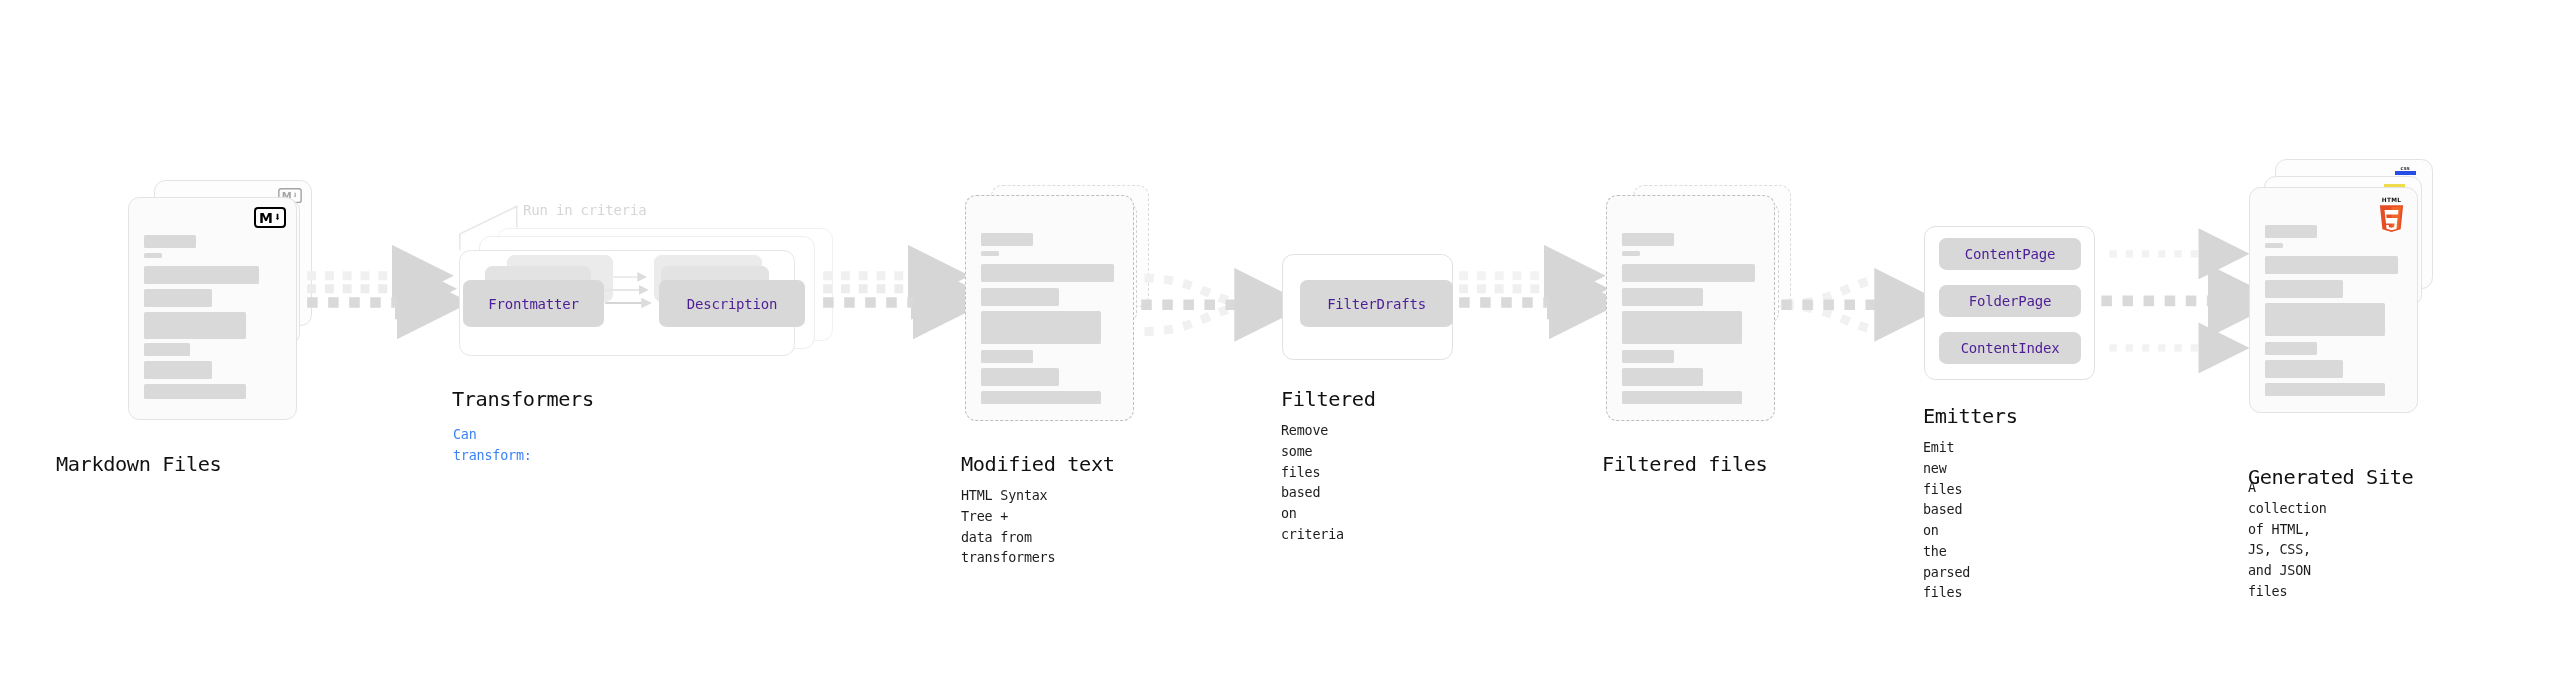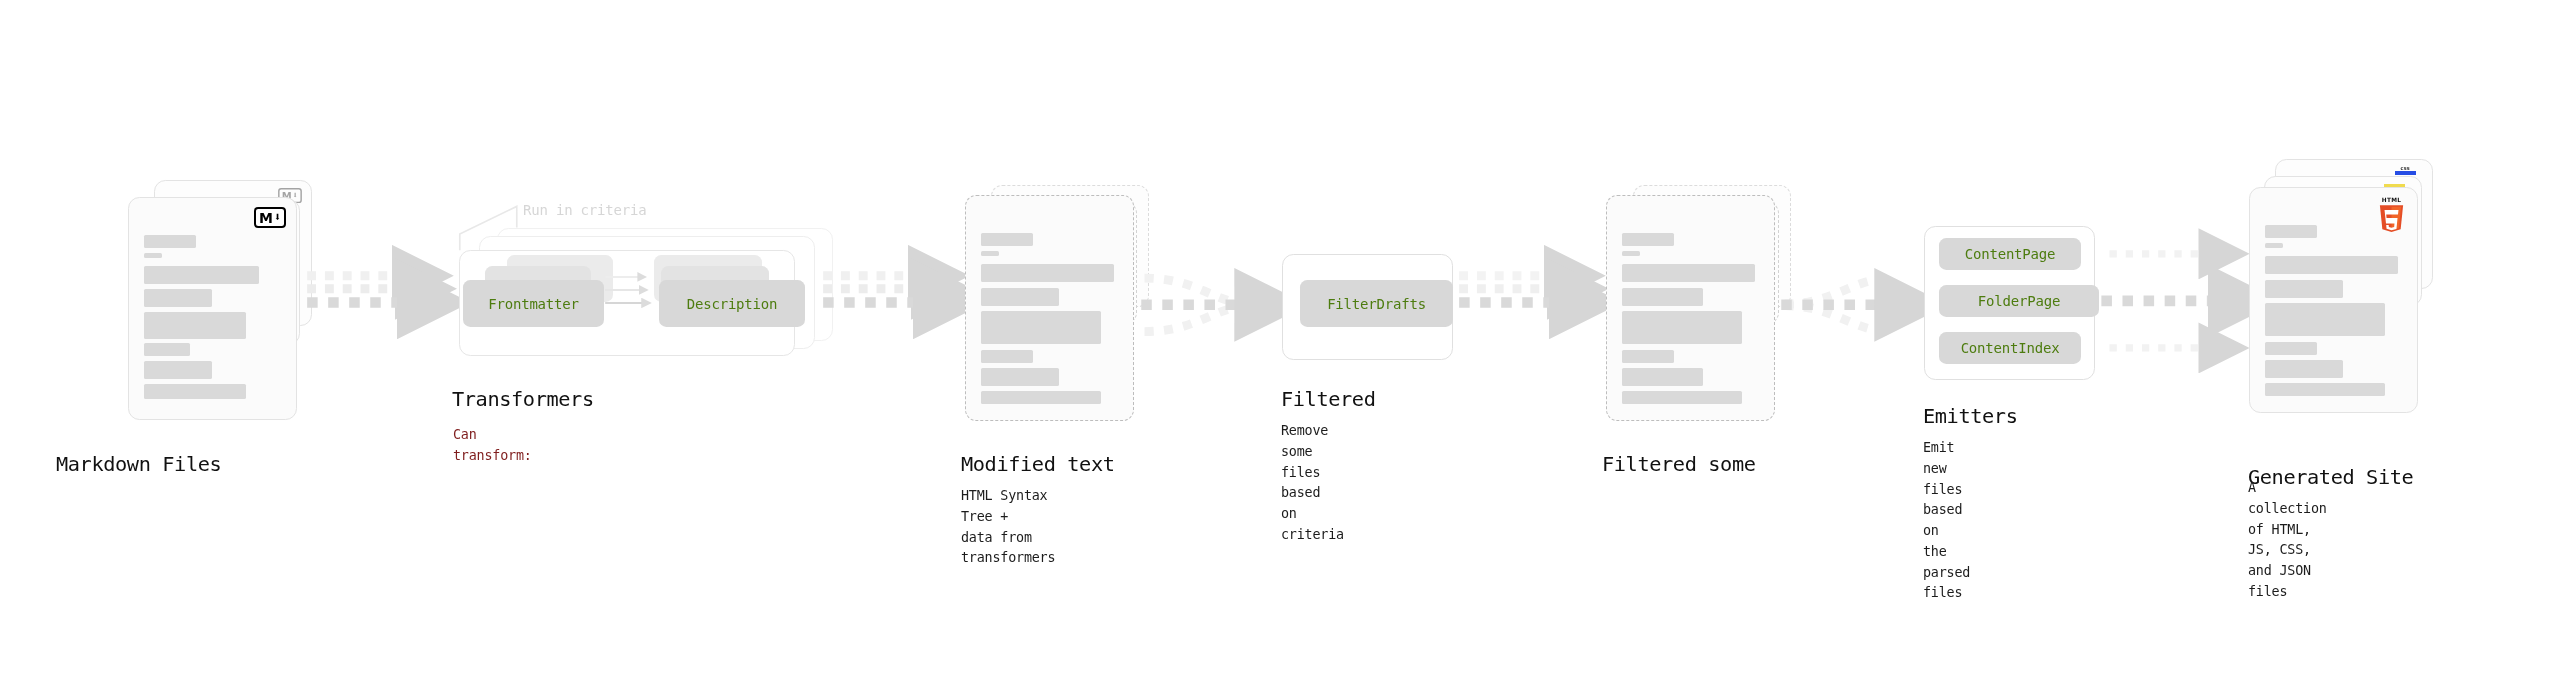--- a/index.html
+++ b/index.html
@@ -62,7 +62,7 @@
     background: #d8d8d8;
     border-radius: 7.3px;
     display: flex; align-items: center; justify-content: center;
-    font-size: 14px; color: #4d7c0f; white-space: nowrap;
+    font-size: 14px; color: #4c1d95; white-space: nowrap;
     letter-spacing: -0.2px;
   }
 

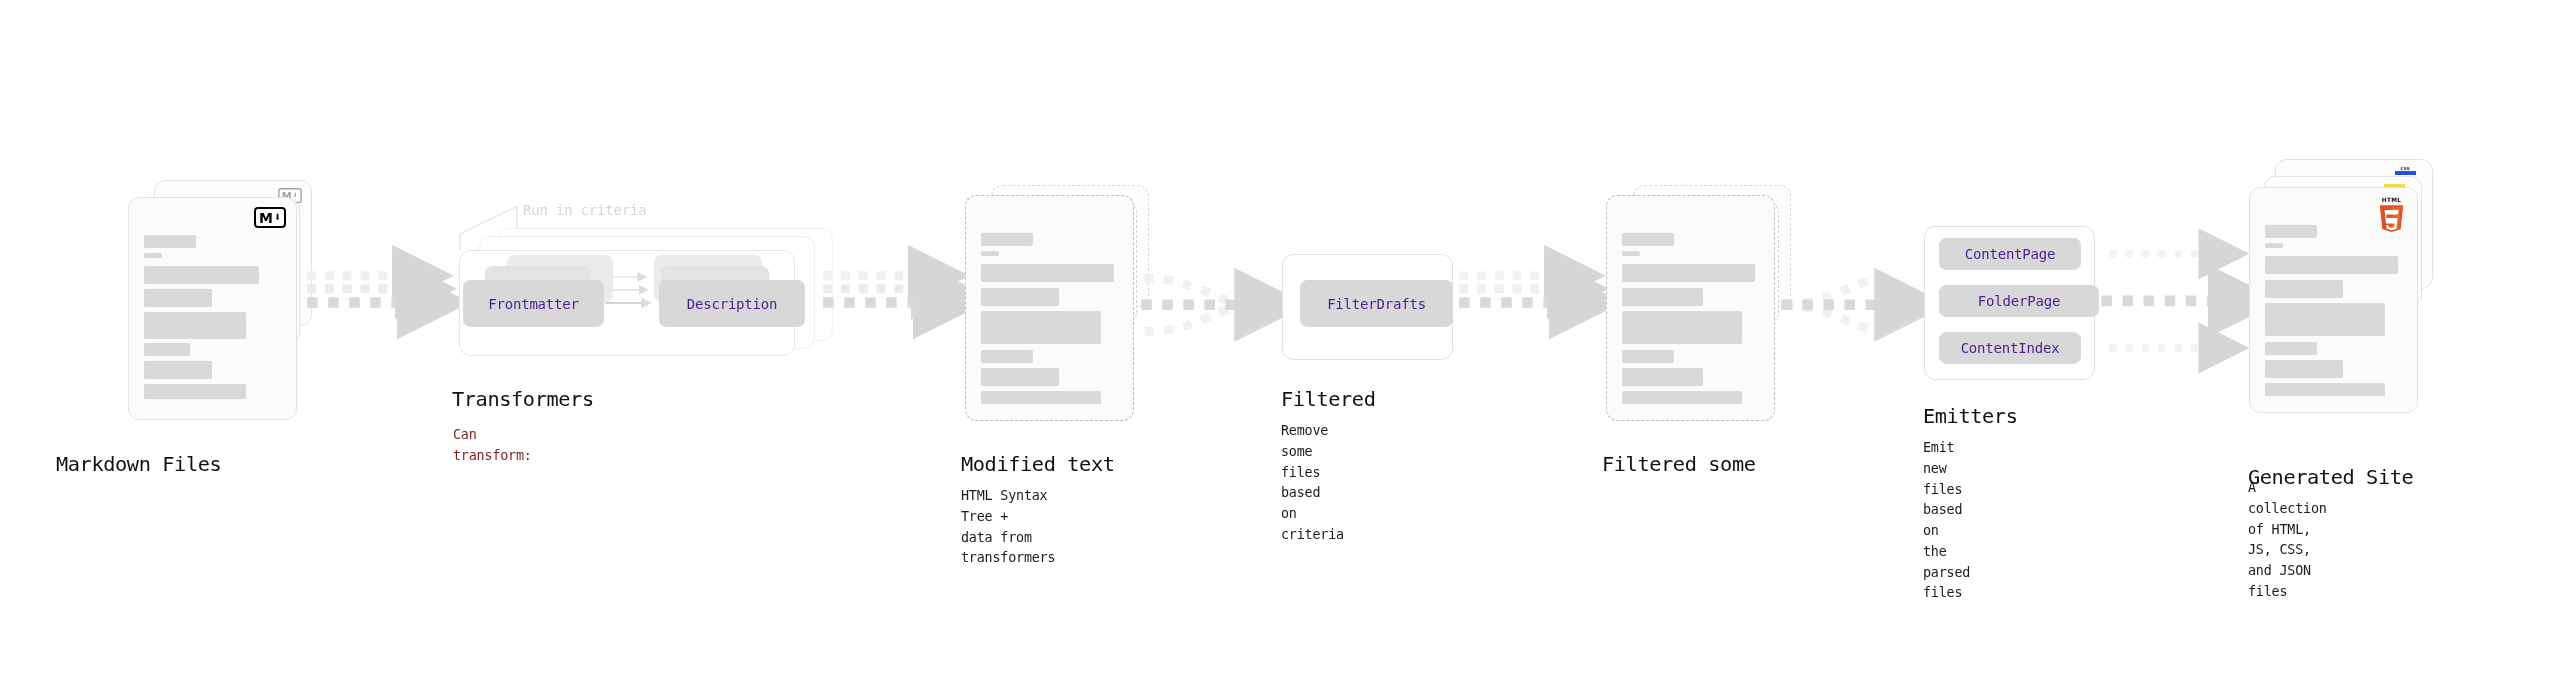--- a/index.html
+++ b/index.html
@@ -249,7 +249,7 @@
   <div class="stage">
     <div class="box" style="left:1924px; top:226px; width:171px; height:154px;"></div>
     <div class="pill" style="left:1939px; top:238px; width:142px; height:32px;">ContentPage</div>
-    <div class="pill" style="left:1939px; top:285px; width:160px; height:32px;text-align:right;">FolderPage</div>
+    <div class="pill" style="left:1939px; top:285px; width:142px; height:32px;text-align:right;">FolderPage</div>
     <div class="pill" style="left:1939px; top:332px; width:142px; height:32px;">ContentIndex</div>
 
     <div class="title" style="left:1923px; top:404px;">Emitters</div>

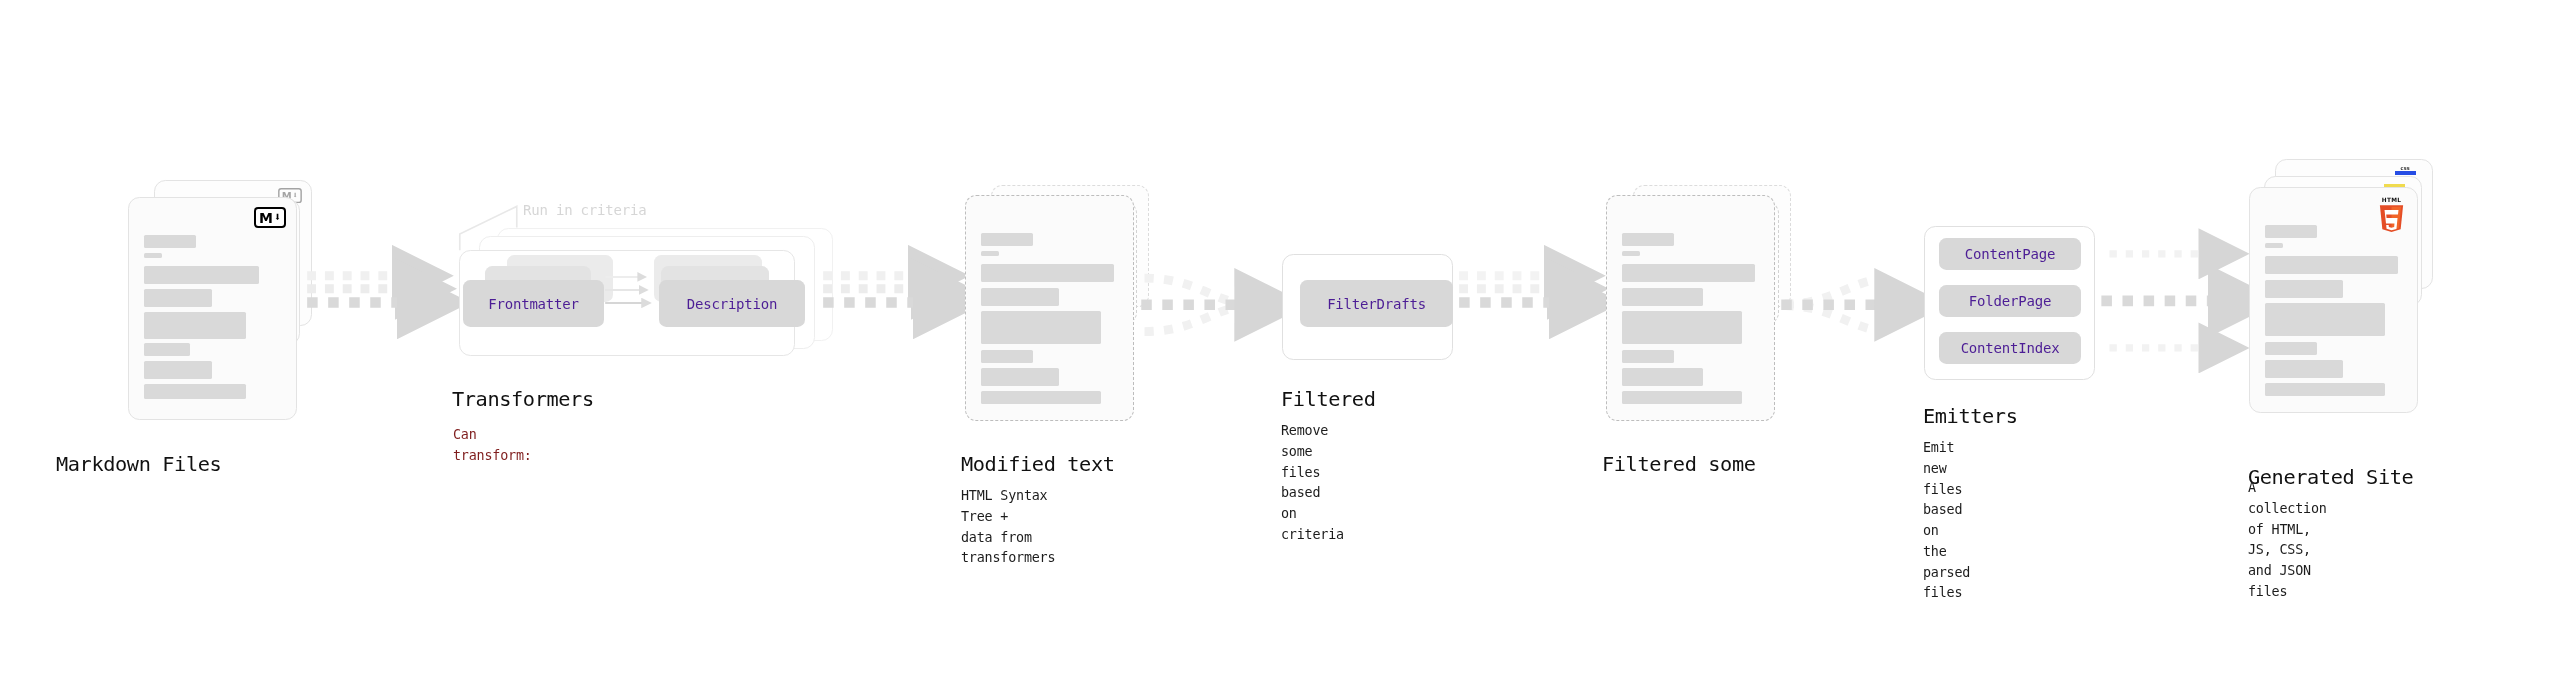--- a/index.html
+++ b/index.html
@@ -81,7 +81,7 @@
     font-size: 14px; color: #d6d6d6; white-space: nowrap; letter-spacing:-0.2px;
   }
   .xform-list {
-    position: absolute; font-size: 13.4px; color:#7f1d1d; line-height:1.58;
+    position: absolute; font-size: 13.4px; color:#3b82f6; line-height:1.58;
     letter-spacing:-0.2px;
   }
   .xform-list ul { list-style: none; }

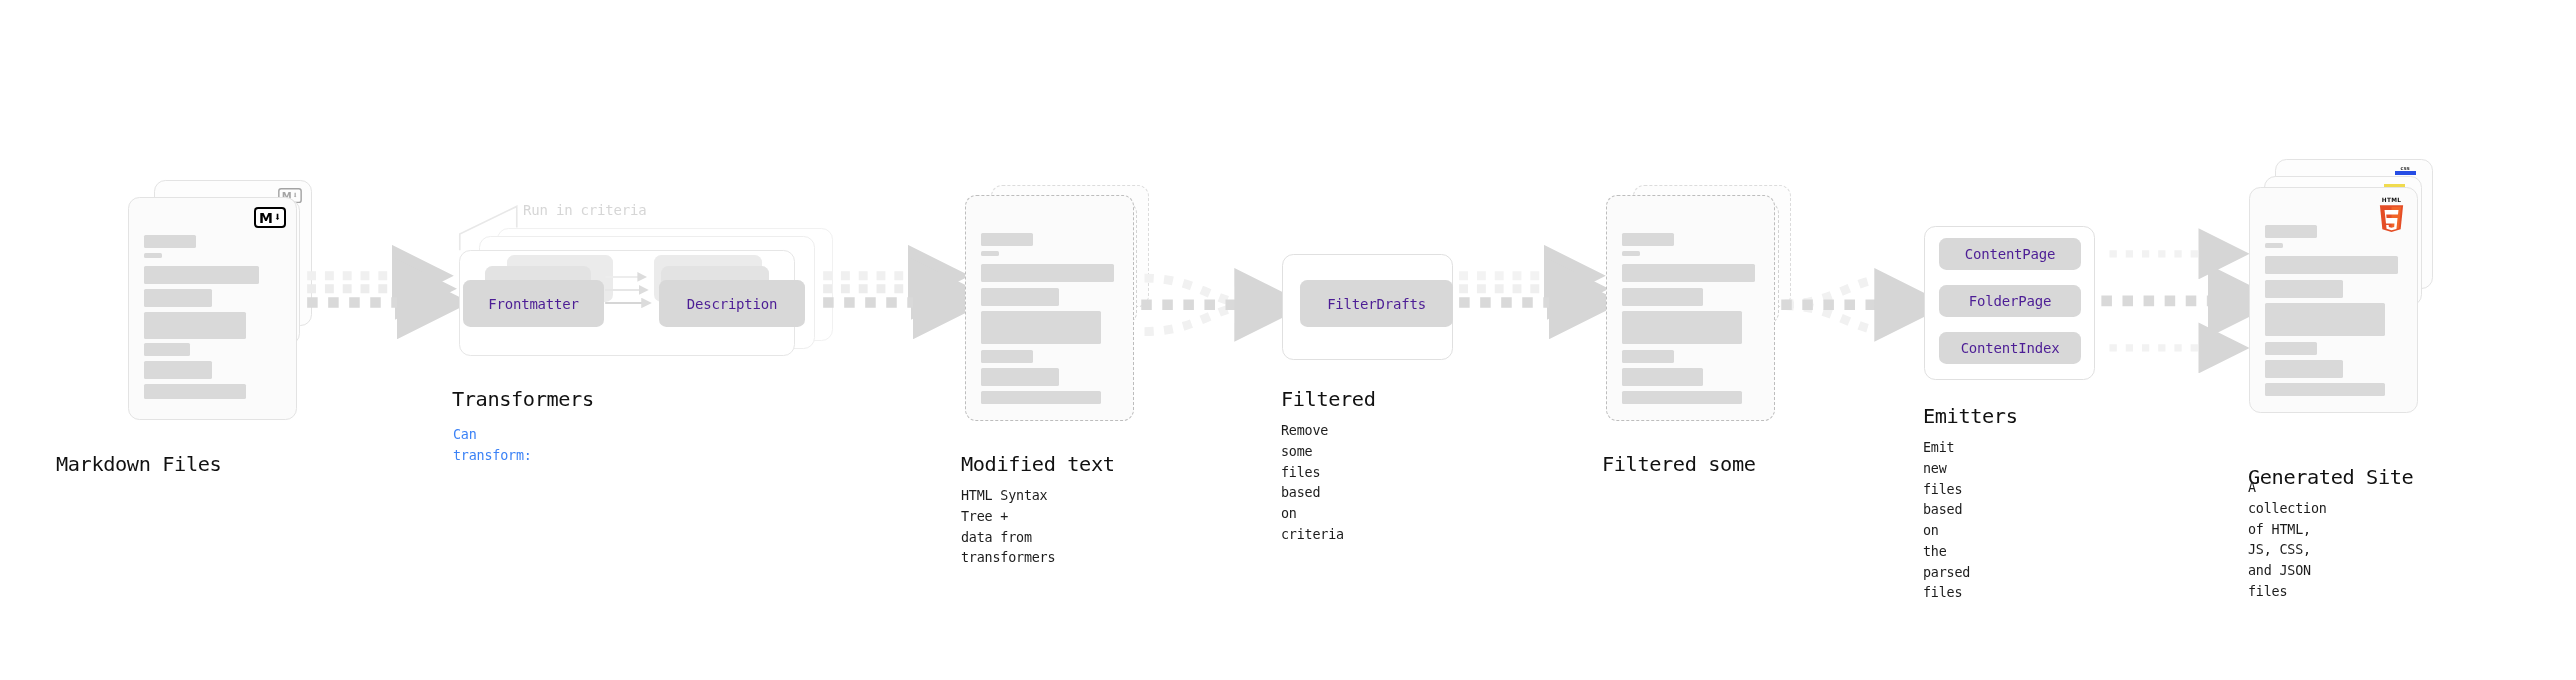--- a/index.html
+++ b/index.html
@@ -237,7 +237,7 @@
       <div class="skel" style="left:14.6px; top:195px; width:120px; height:13px;"></div>
     </div>
 
-    <div class="title" style="left:1602px; top:452px;">Filtered some</div>
+    <div class="title" style="left:1602px; top:452px;">Filtered files</div>
   </div>
 
   <svg width="158" height="98" style="left:1778px; top:268px;" viewBox="0 0 195 120">

